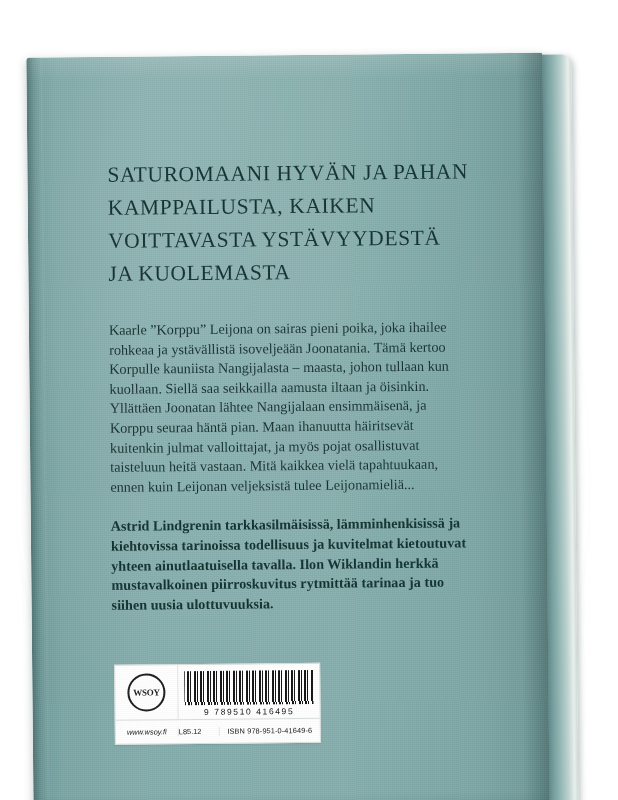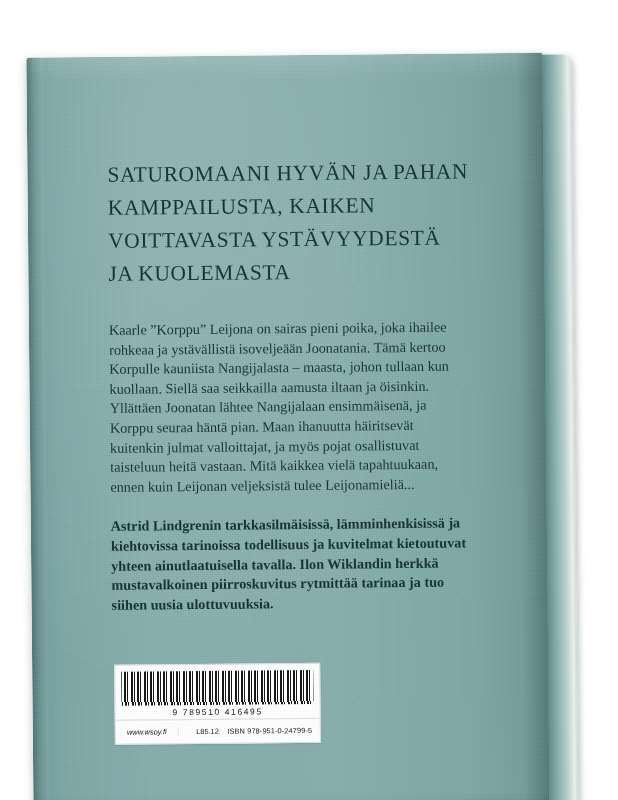--- a/index.html
+++ b/index.html
@@ -282,6 +282,9 @@
 
       <div class="barcode-block">
         <div class="bc-top">
+          <div class="bc-logo">
+            <div class="bc-logo-mark">WSOY</div>
+          </div>
           <div class="bc-bars">
             <div class="bars"></div>
             <div class="bc-digits">9 789510 416495</div>

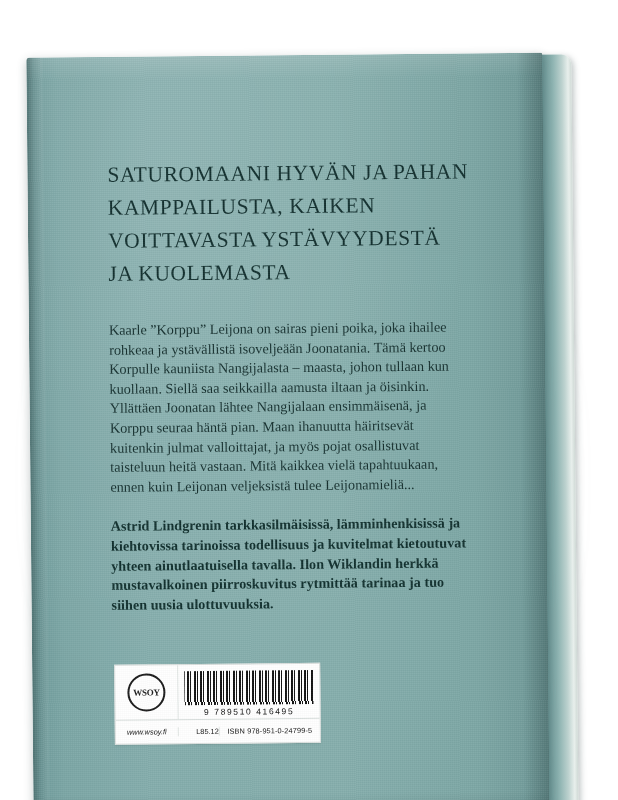--- a/index.html
+++ b/index.html
@@ -239,7 +239,7 @@
   }
   .bc-class {
     width: 40px;
-    text-align: right;
+    text-align: left;
     border-right: 1px solid #e2e7e5;
   }
   .bc-isbn {

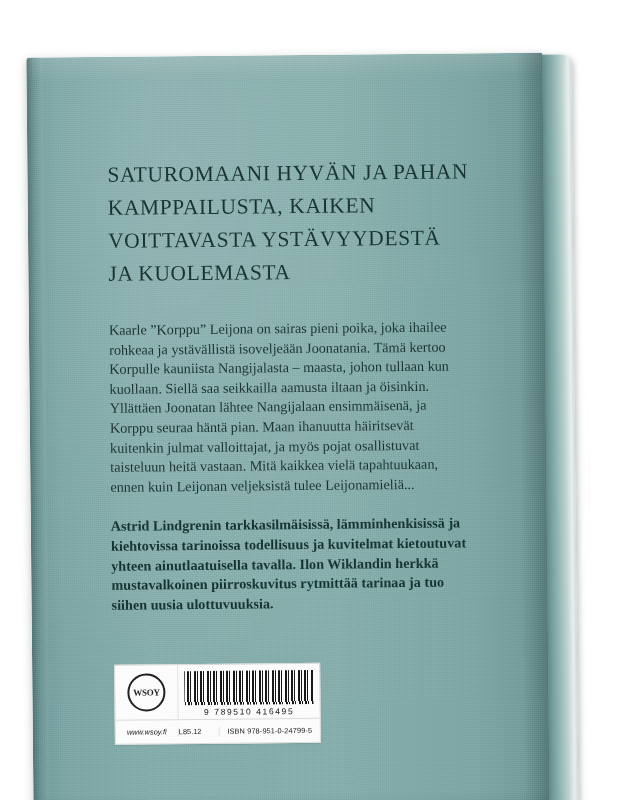--- a/index.html
+++ b/index.html
@@ -293,7 +293,7 @@
         <div class="bc-bottom">
           <div class="bc-web">www.wsoy.fi</div>
           <div class="bc-class">L85.12</div>
-          <div class="bc-isbn">ISBN 978-951-0-24799-5</div>
+          <div class="bc-isbn">ISBN 978-951-0-41649-6</div>
         </div>
       </div>
 

